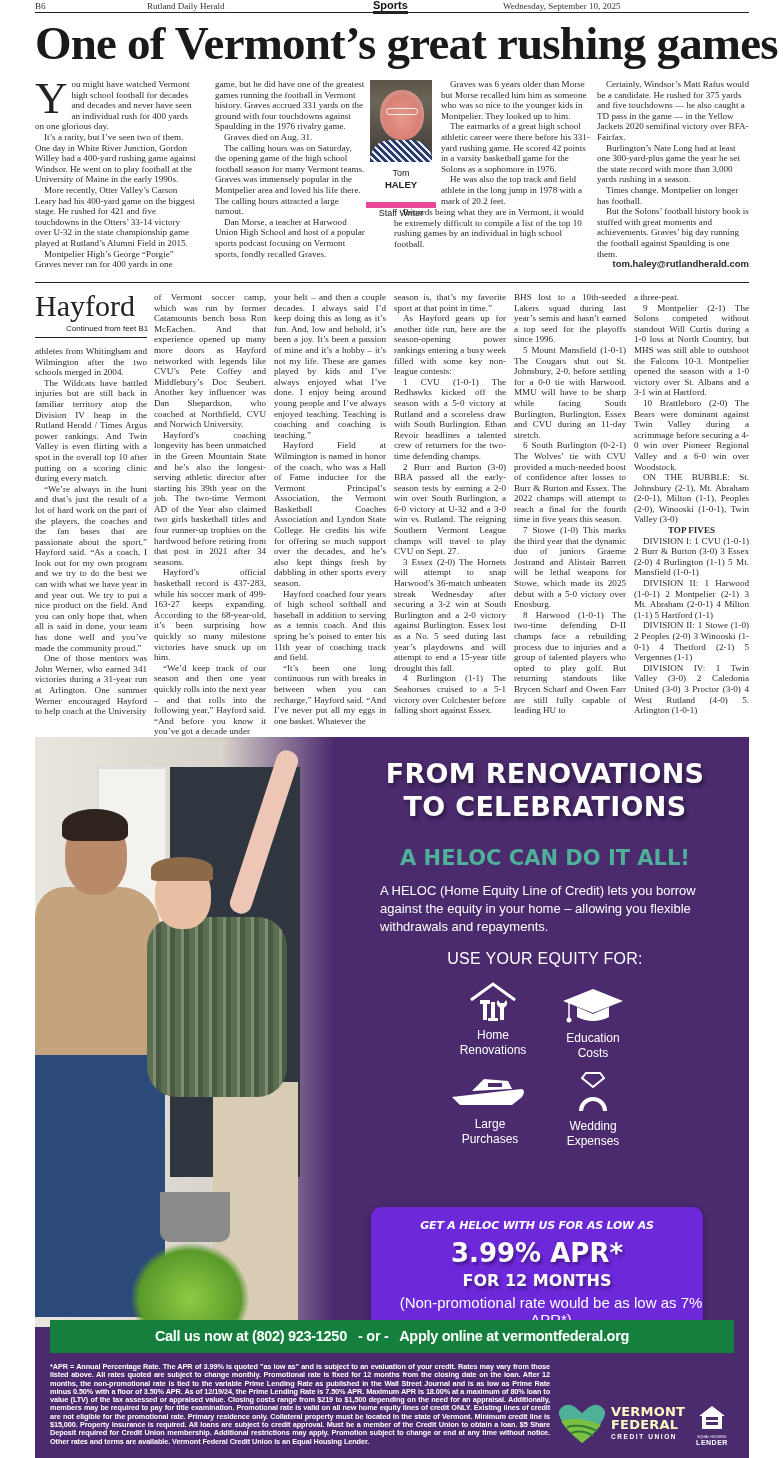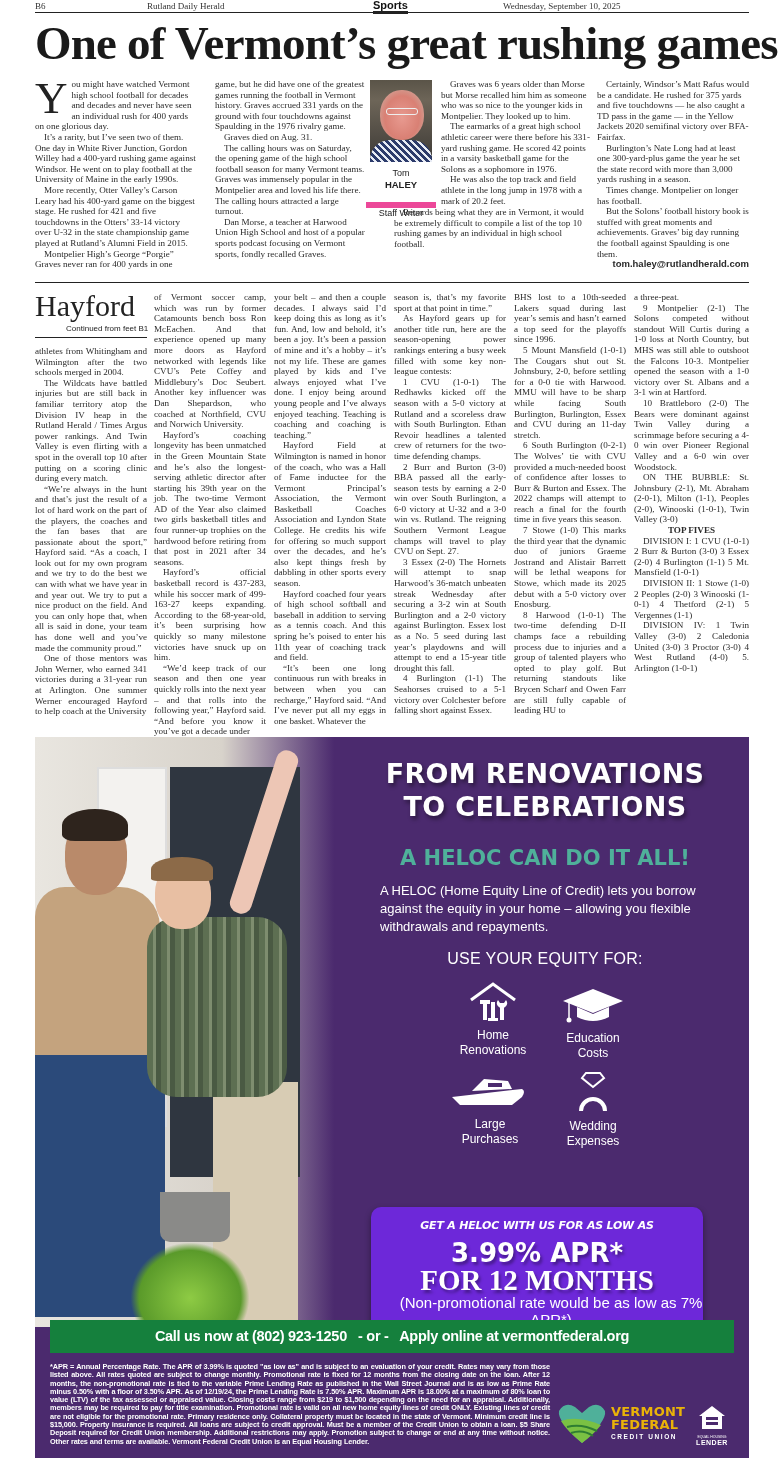--- a/index.html
+++ b/index.html
@@ -200,6 +200,7 @@
   <p>ON THE BUBBLE: St. Johnsbury (2-1), Mt. Abraham (2-0-1), Milton (1-1), Peoples (2-0), Winooski (1-0-1), Twin Valley (3-0)</p>
   <p class="ctr">TOP FIVES</p>
   <p>DIVISION I: 1 CVU (1-0-1) 2 Burr &amp; Burton (3-0) 3 Essex (2-0) 4 Burlington (1-1) 5 Mt. Mansfield (1-0-1)</p>
+  <p>DIVISION II: 1 Harwood (1-0-1) 2 Montpelier (2-1) 3 Mt. Abraham (2-0-1) 4 Milton (1-1) 5 Hartford (1-1)</p>
   <p>DIVISION II: 1 Stowe (1-0) 2 Peoples (2-0) 3 Winooski (1-0-1) 4 Thetford (2-1) 5 Vergennes (1-1)</p>
   <p>DIVISION IV: 1 Twin Valley (3-0) 2 Caledonia United (3-0) 3 Proctor (3-0) 4 West Rutland (4-0) 5. Arlington (1-0-1)</p>
 </div>

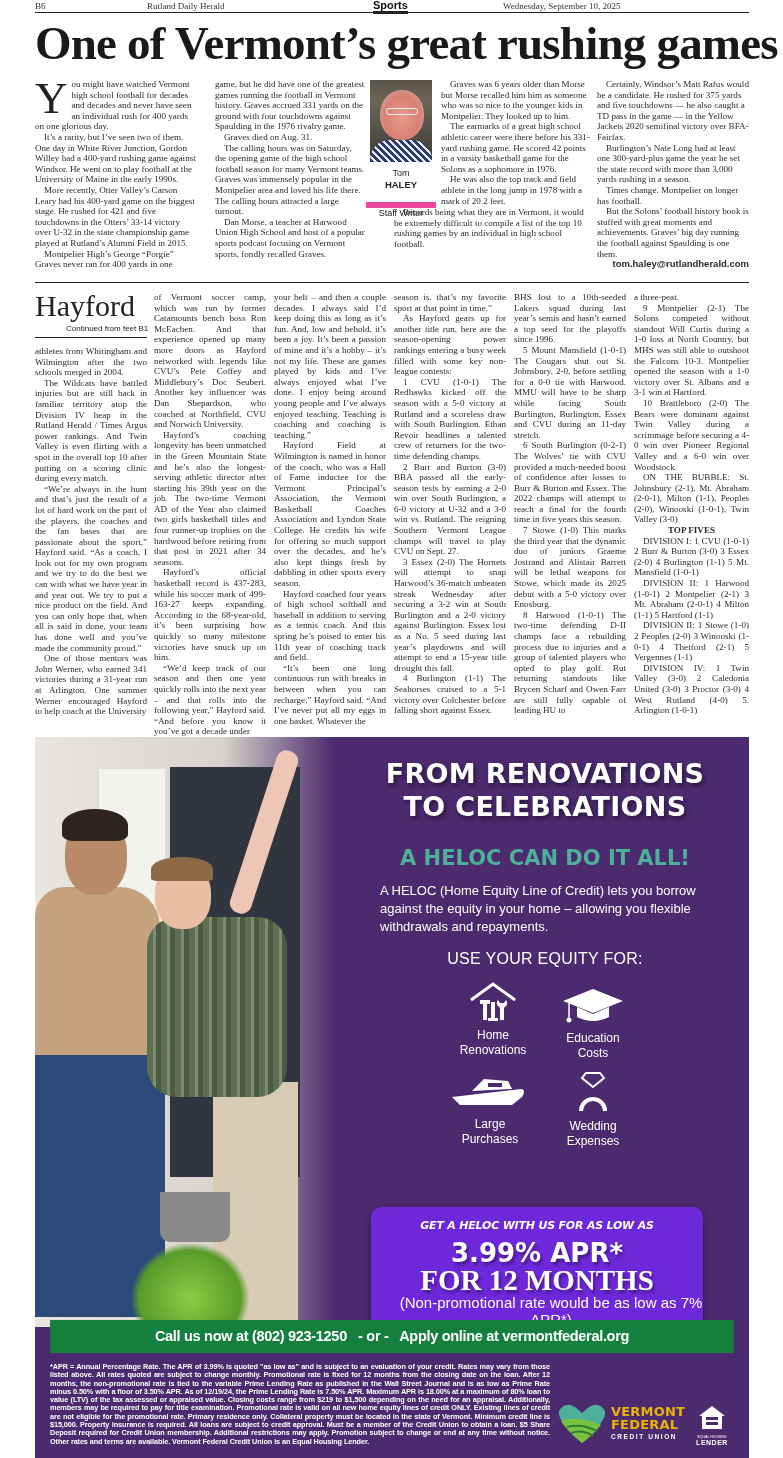--- a/index.html
+++ b/index.html
@@ -83,7 +83,7 @@
            background: #6d28d9; box-shadow: 0 3px 6px rgba(0,0,0,0.4); text-align: center; color: #fff; font-family: "DejaVu Sans", sans-serif; }
   .promo .p1 { font-style: italic; font-weight: bold; font-size: 11px; margin-top: 12px; letter-spacing: -0.2px; }
   .promo .p2 { font-weight: bold; font-size: 26px; line-height: 28px; margin-top: 7px; text-shadow: 2px 3px 3px rgba(0,0,0,0.35); }
-  .promo .p3 { font-weight: bold; font-size: 29px; line-height: 27px; text-shadow: 2px 3px 3px rgba(0,0,0,0.35); font-family: Liberation Serif, serif; }
+  .promo .p3 { font-weight: bold; font-size: 16px; line-height: 27px; text-shadow: 2px 3px 3px rgba(0,0,0,0.35); }
   .promo .p4 { font-family: "Liberation Sans", sans-serif; font-size: 15px; margin-top: 0; padding-left: 28px; }
 
   .cta { position: absolute; left: 15px; top: 583px; width: 684px; height: 33px; background: #15803d;

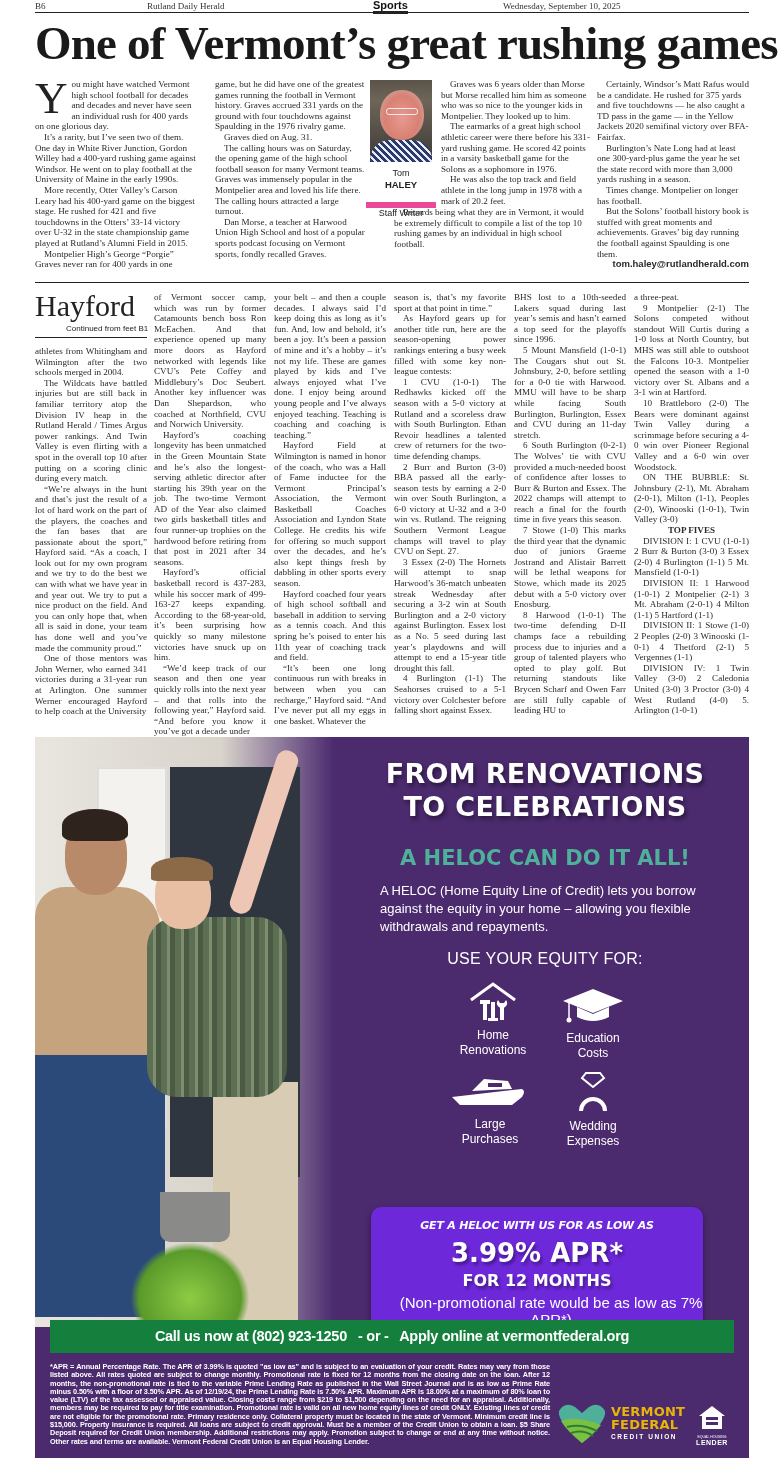--- a/index.html
+++ b/index.html
@@ -94,7 +94,7 @@
                 font-size: 7.3px; line-height: 8.3px; text-align: justify; letter-spacing: -0.1px; font-weight: bold; }
 
   .vf-logo { position: absolute; left: 522px; top: 664px; }
-  .vf-name { position: absolute; left: 576px; top: 668px; color: #eab308; font-family: "DejaVu Sans", sans-serif; font-weight: bold;
+  .vf-name { position: absolute; left: 576px; top: 668px; color: #fef9c3; font-family: "DejaVu Sans", sans-serif; font-weight: bold;
              font-size: 13px; line-height: 13px; letter-spacing: 0.2px; }
   .vf-cu { position: absolute; left: 576px; top: 696px; color: #fff; font-family: "Liberation Sans", sans-serif; font-weight: bold;
            font-size: 6.5px; letter-spacing: 1.6px; }

